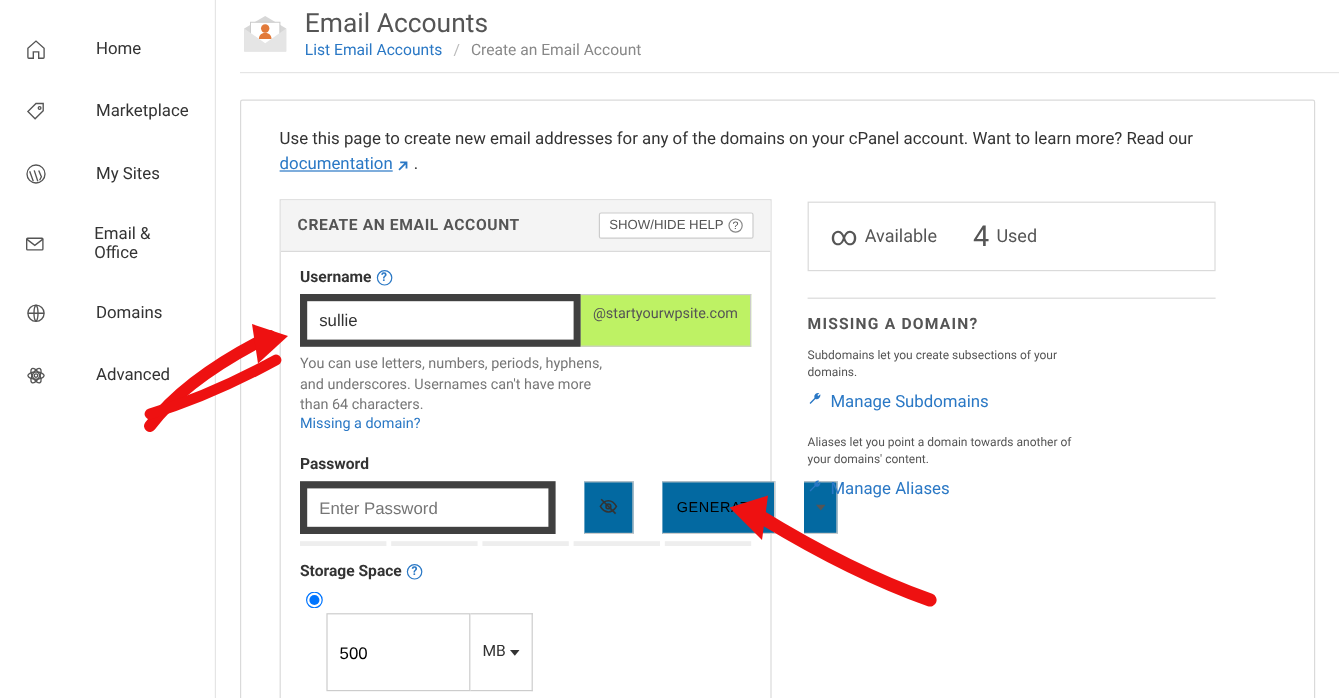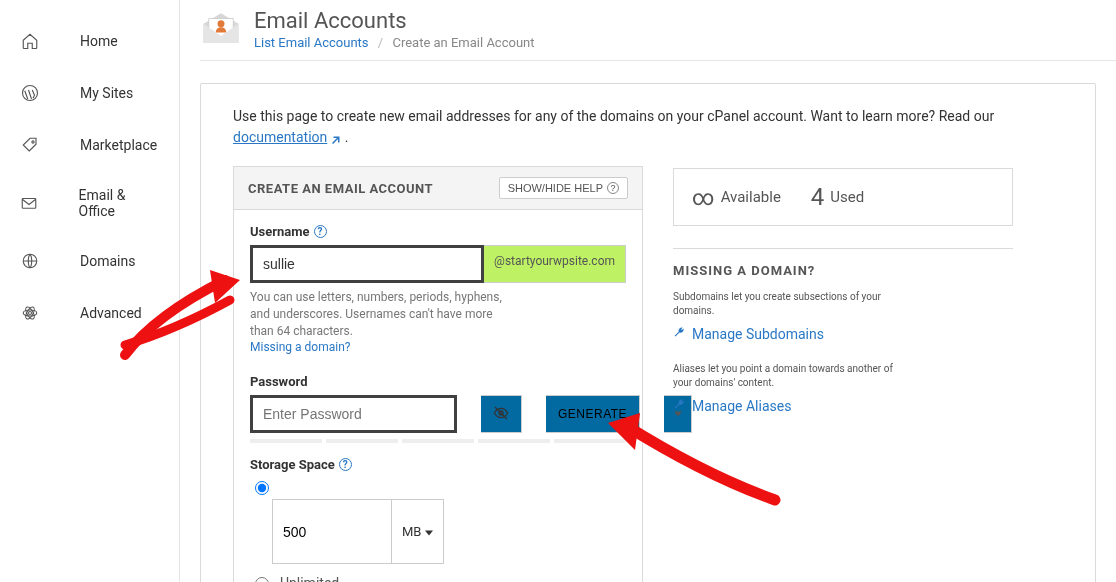--- a/index.html
+++ b/index.html
@@ -181,20 +181,20 @@
     <div class="sidebar-item">
       <span class="icon">
           <svg viewBox="0 0 24 24">
+            <path d="M20 11l-9 9-8-8 9-9h8z"></path>
+            <circle cx="16" cy="8" r="1.5"></circle>
+          </svg>
+        </span>
+      <span>Marketplace</span>
+    </div>
+    <div class="sidebar-item">
+      <span class="icon">
+          <svg viewBox="0 0 24 24">
             <circle cx="12" cy="12" r="10"></circle>
             <path d="M5 9l4 11M10 8l4 12M15 8l3 7-2 4"></path>
           </svg>
         </span>
       <span>My Sites</span>
-    </div>
-    <div class="sidebar-item">
-      <span class="icon">
-          <svg viewBox="0 0 24 24">
-            <path d="M20 11l-9 9-8-8 9-9h8z"></path>
-            <circle cx="16" cy="8" r="1.5"></circle>
-          </svg>
-        </span>
-      <span>Marketplace</span>
     </div>
     <div class="sidebar-item">
       <span class="icon">

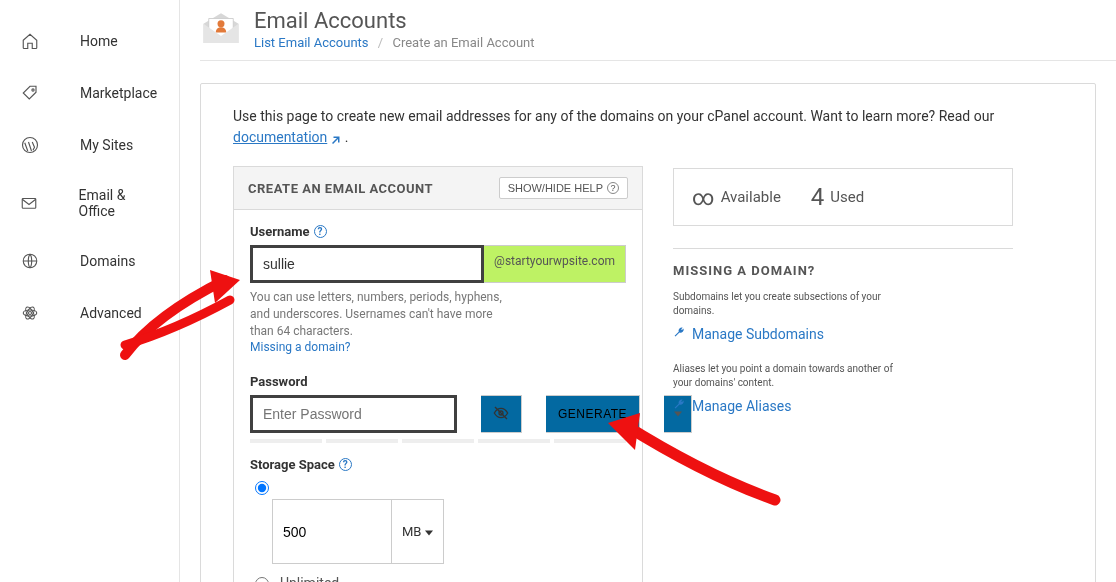--- a/index.html
+++ b/index.html
@@ -107,7 +107,7 @@
   .input-group { display: flex; margin-bottom: 6px; }
   .text-input {
     flex: 1;
-    border: 3px solid #404040;
+    border: 6px solid #404040;
     padding: 8px 10px;
     font-size: 14px;
     color: #333;

